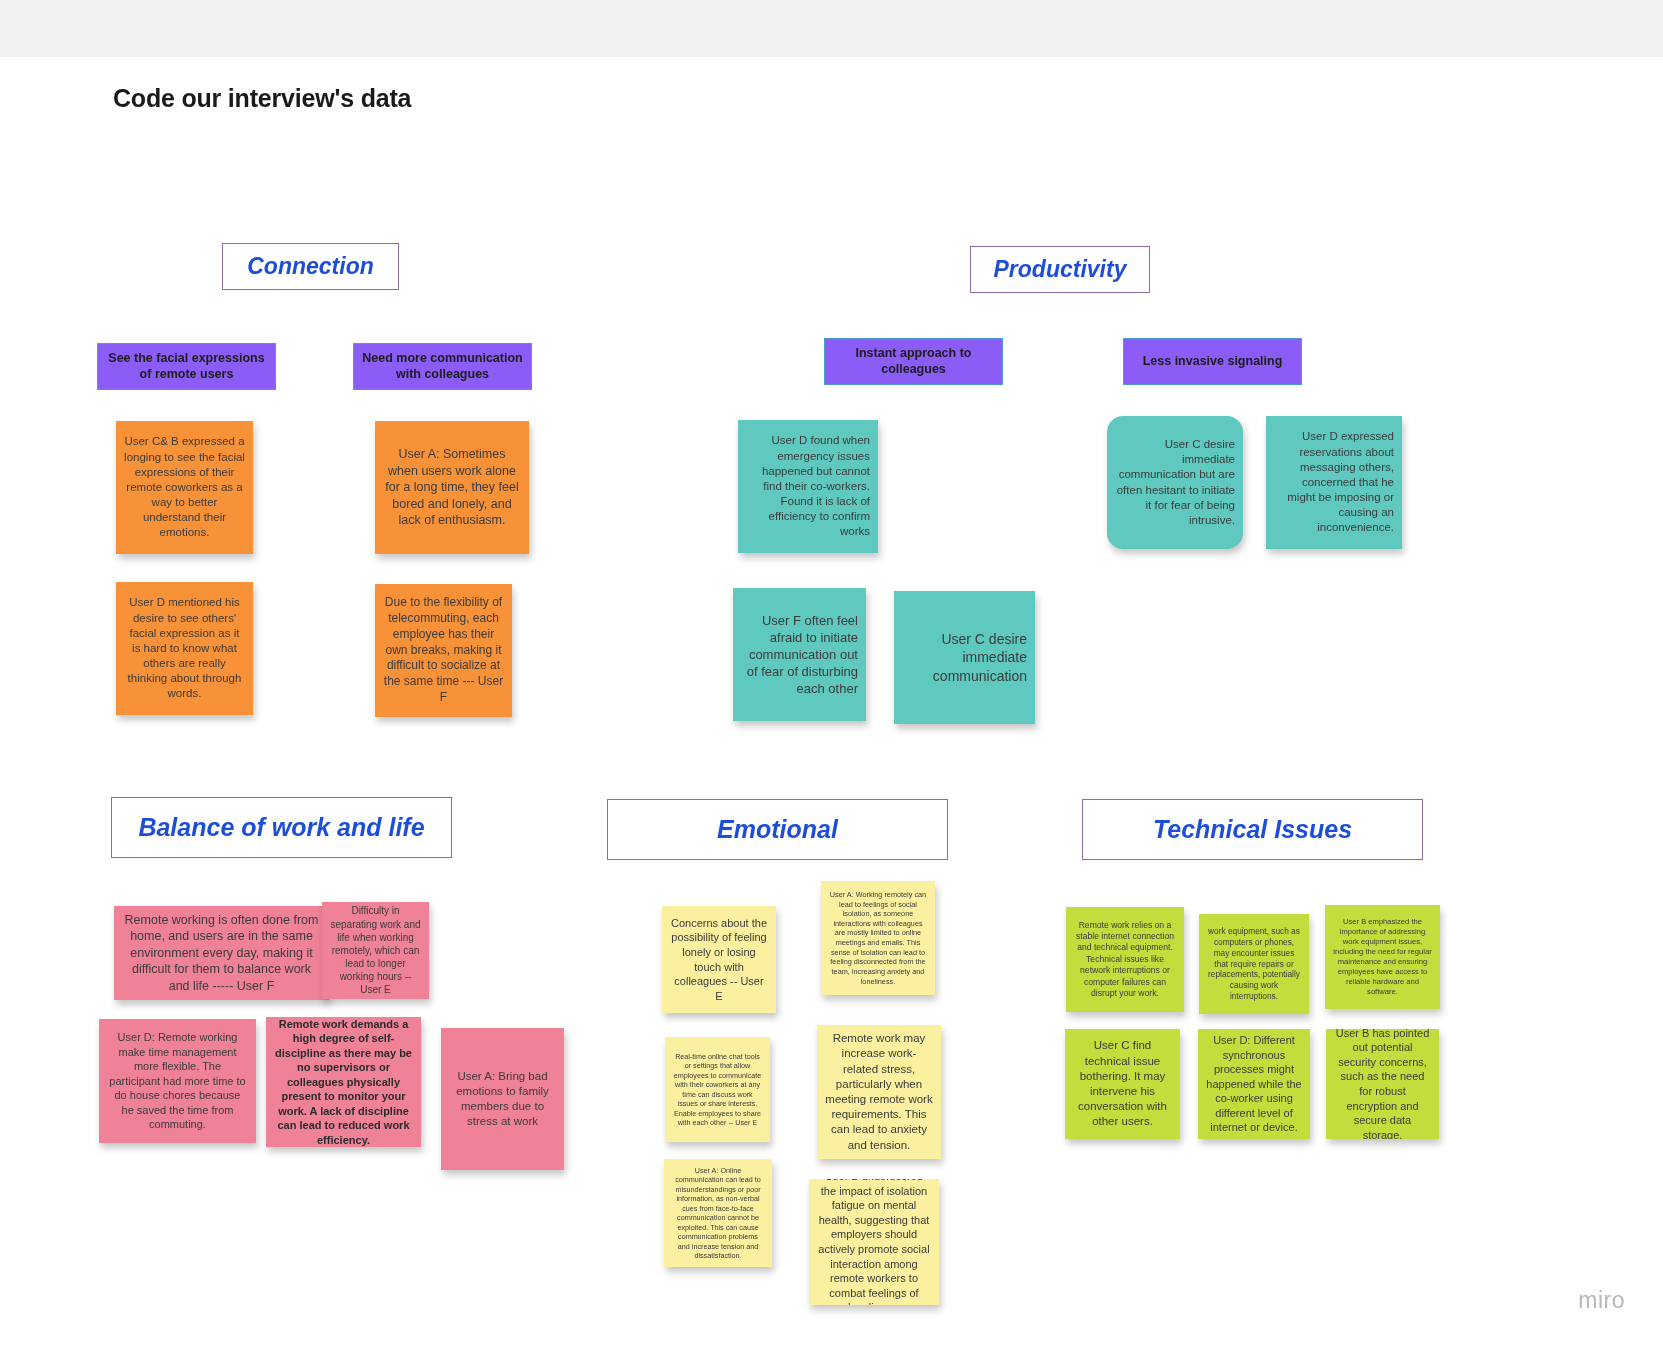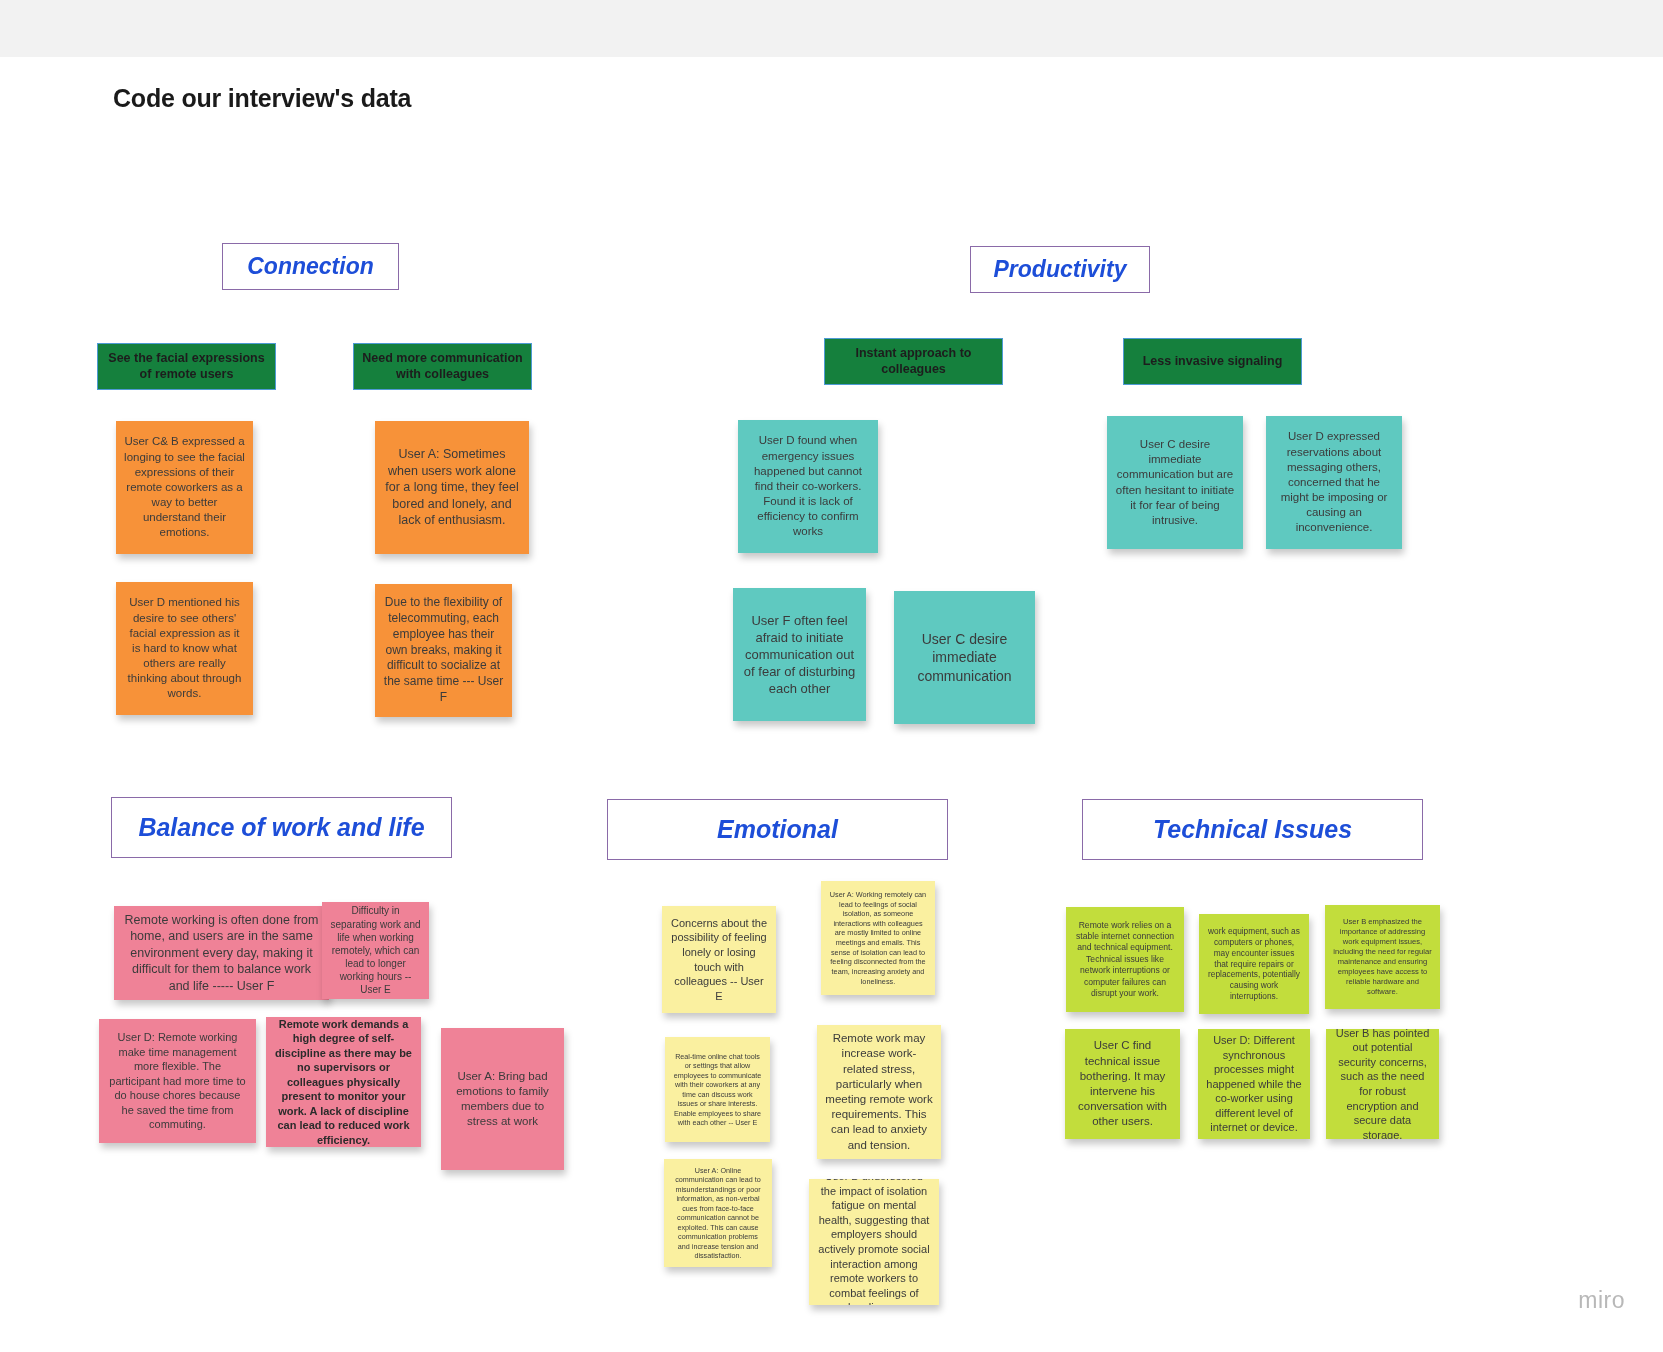--- a/index.html
+++ b/index.html
@@ -55,7 +55,7 @@
   .sub-box {
     position: absolute;
     border: 1.3px solid #4e9ad4;
-    background: #15803d;
+    background: #8b5cf6;
     display: flex;
     align-items: center;
     justify-content: center;

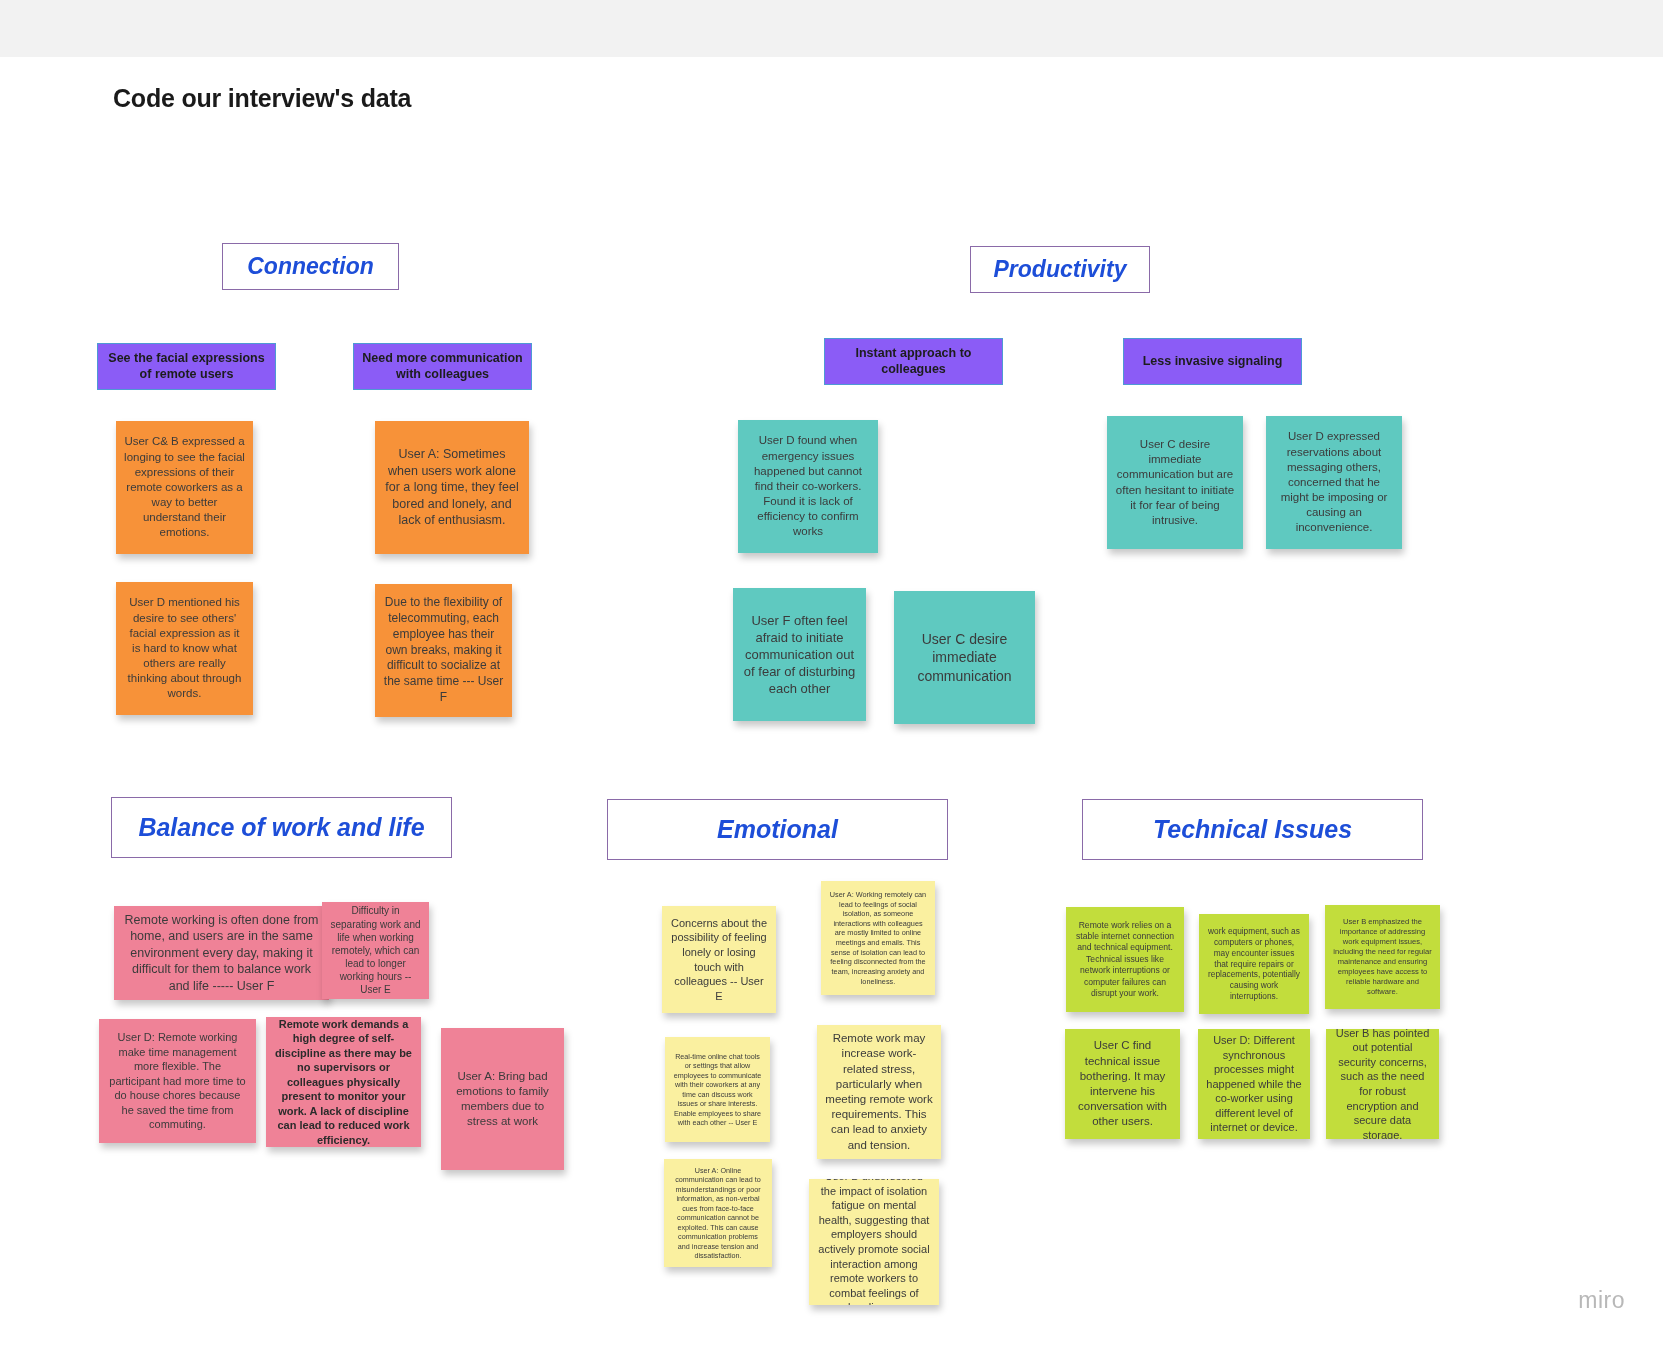--- a/index.html
+++ b/index.html
@@ -84,7 +84,7 @@
     overflow: hidden;
   }
   .note.orange { background: #f79239; }
-  .note.teal   { background: #5fc9c0; }
+  .note.teal   { background: #5fc9c0; text-align: right; }
   .note.pink   { background: #ef8297; }
   .note.yellow { background: #faf0a0; }
   .note.green  { background: #c2dd3c; }

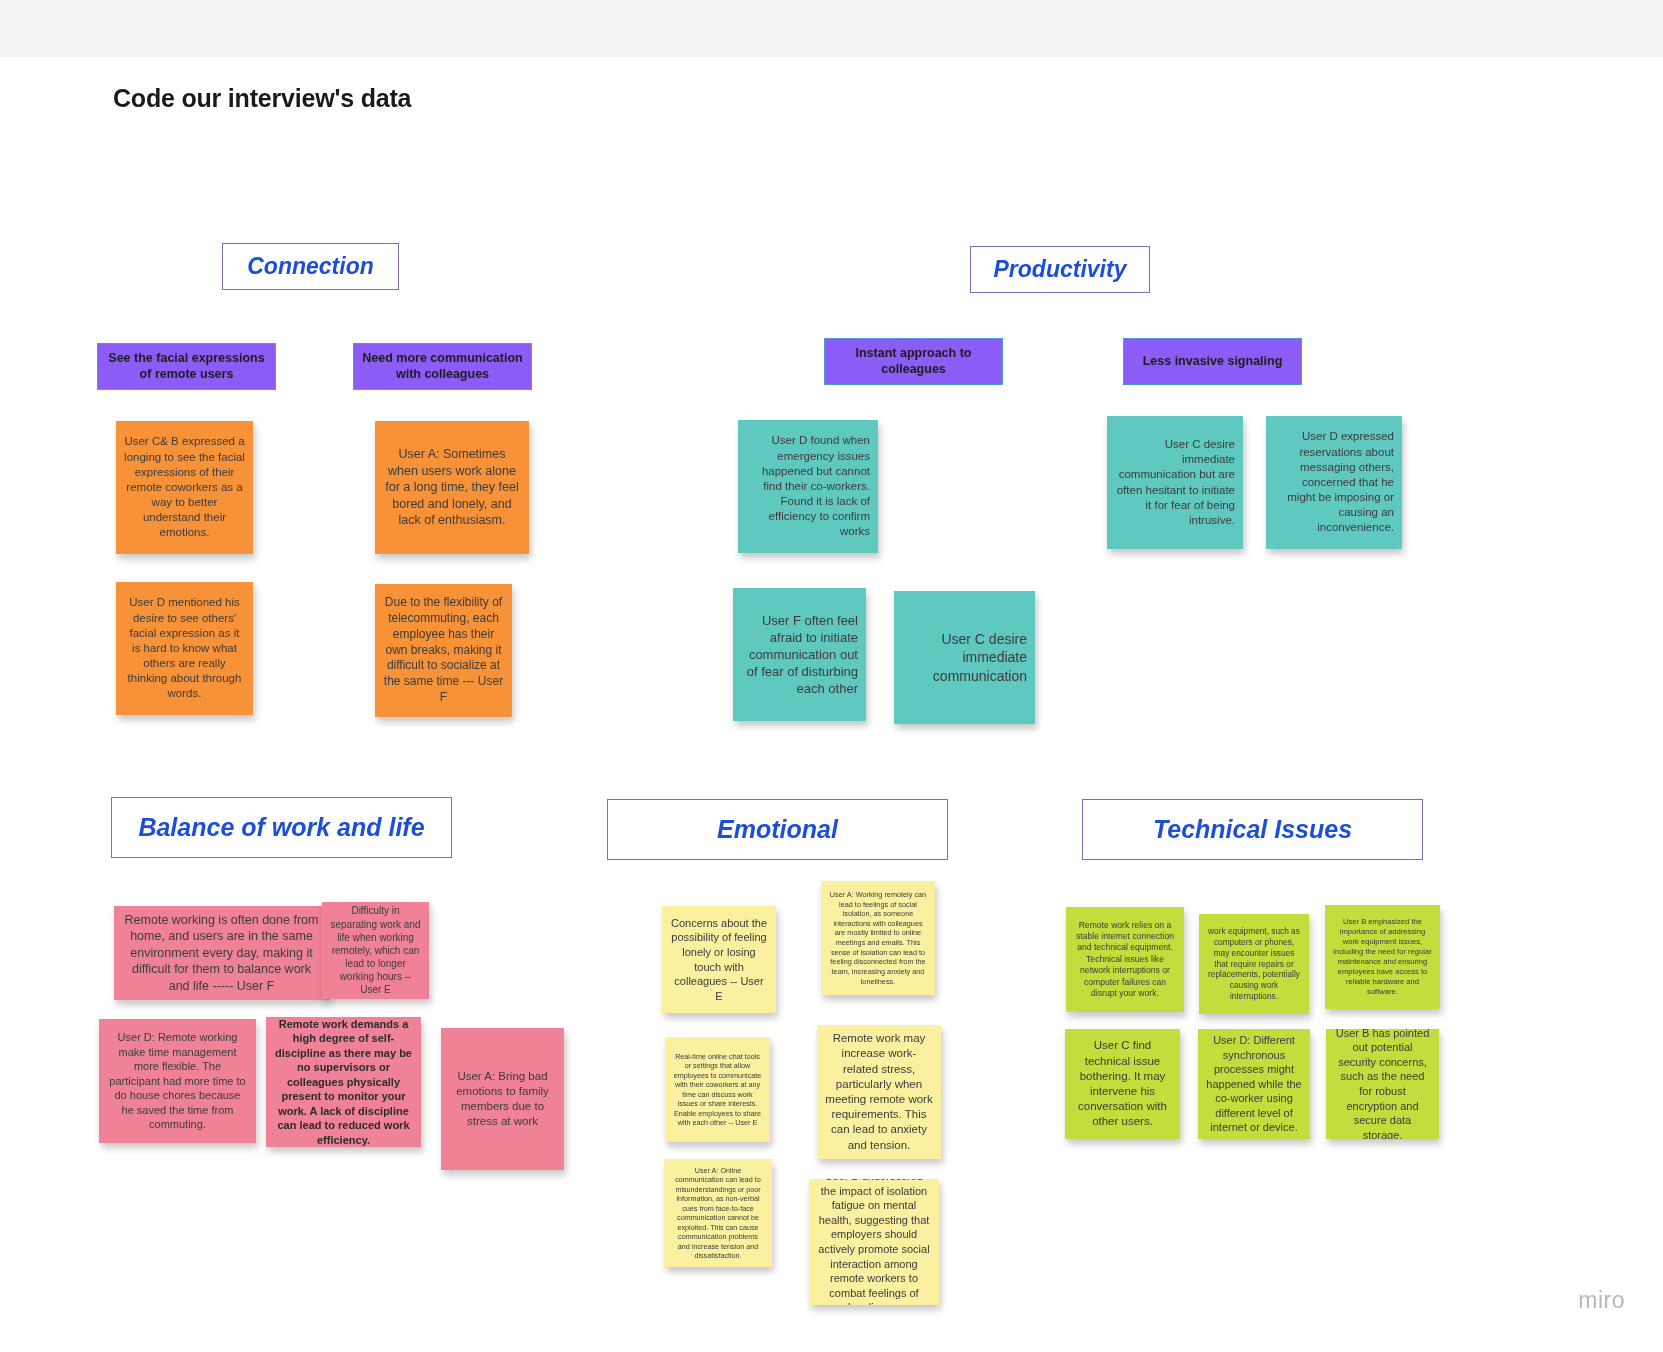--- a/index.html
+++ b/index.html
@@ -166,7 +166,7 @@
   </div>
 
 
-  <div class="note teal" style="left:1107px; top:359px; width:136px; height:133px; font-size:11.5px;">
+  <div class="note teal" style="left:1107px; top:359px; width:136px; height:133px; font-size:11.5px;border-radius:16px;">
     <span>User C desire immediate communication but are often hesitant to initiate it for fear of being intrusive.</span>
   </div>
 

